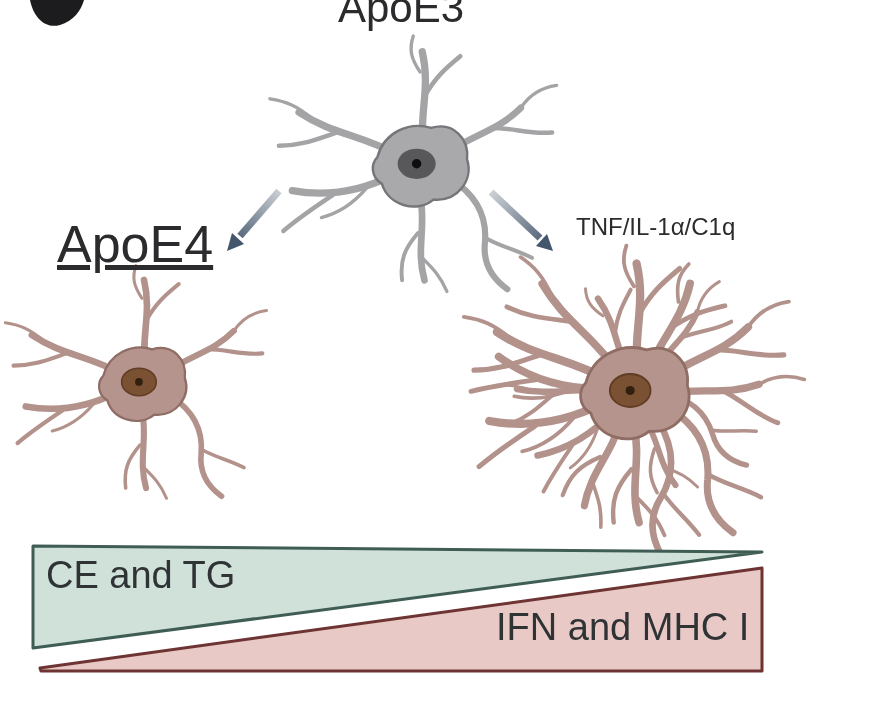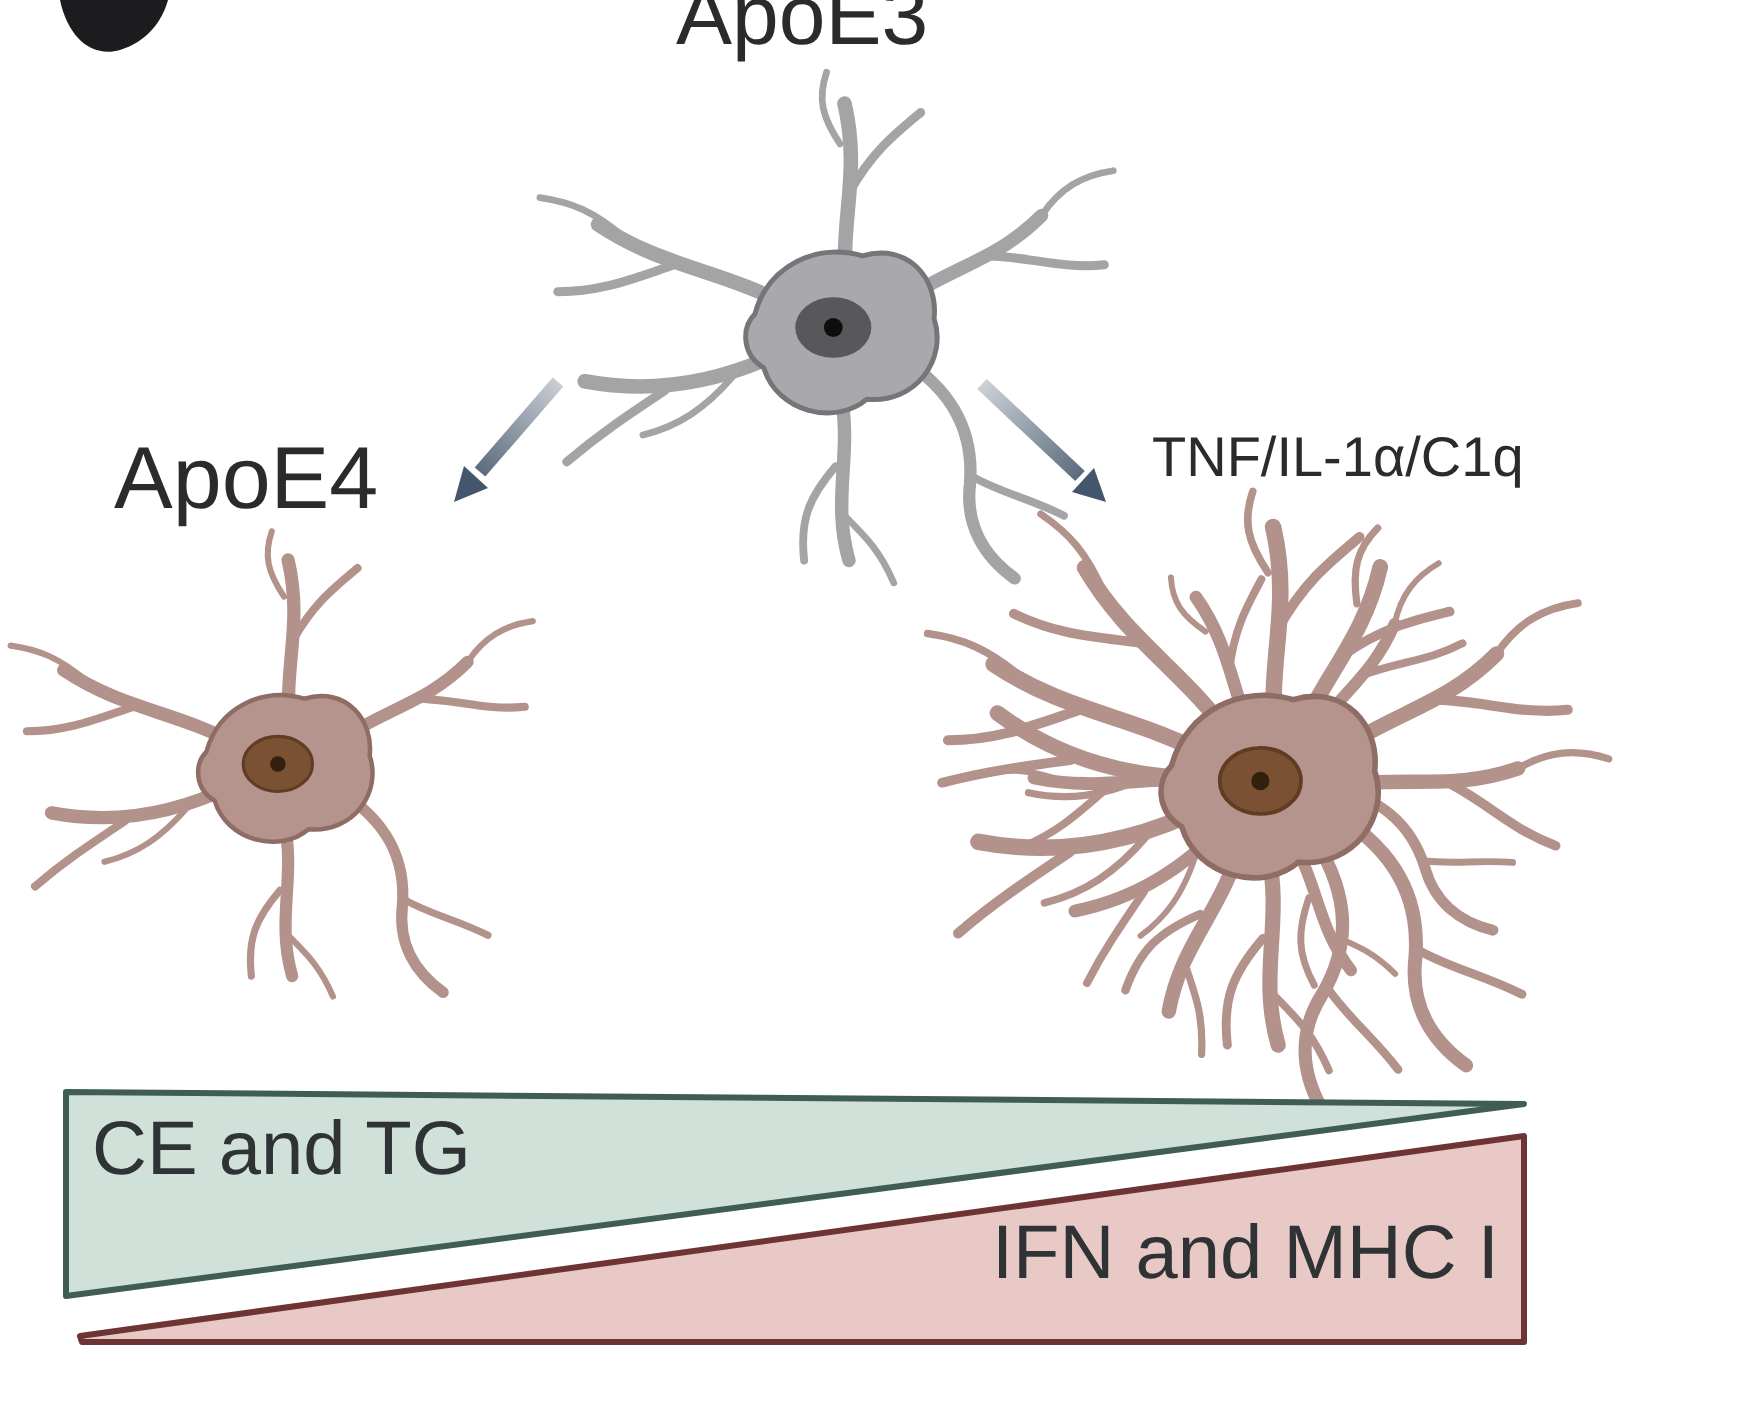--- a/index.html
+++ b/index.html
@@ -20,7 +20,7 @@
     user-select:none;
   }
   .lbl-apoe3 { left:338px; top:-14px; font-size:42px; }
-  .lbl-apoe4 { left:57px;  top:217px; font-size:44px; }
+  .lbl-apoe4 { left:57px;  top:217px; font-size:52px;text-decoration:underline; }
   .lbl-tnf   { left:576px; top:214px; font-size:28px; }
   .lbl-ce    { left:46px;  top:556px; font-size:38px; color:#2f3336; }
   .lbl-ifn   { left:452px; top:608px; font-size:38px; color:#2f3336;margin-left:44px; }

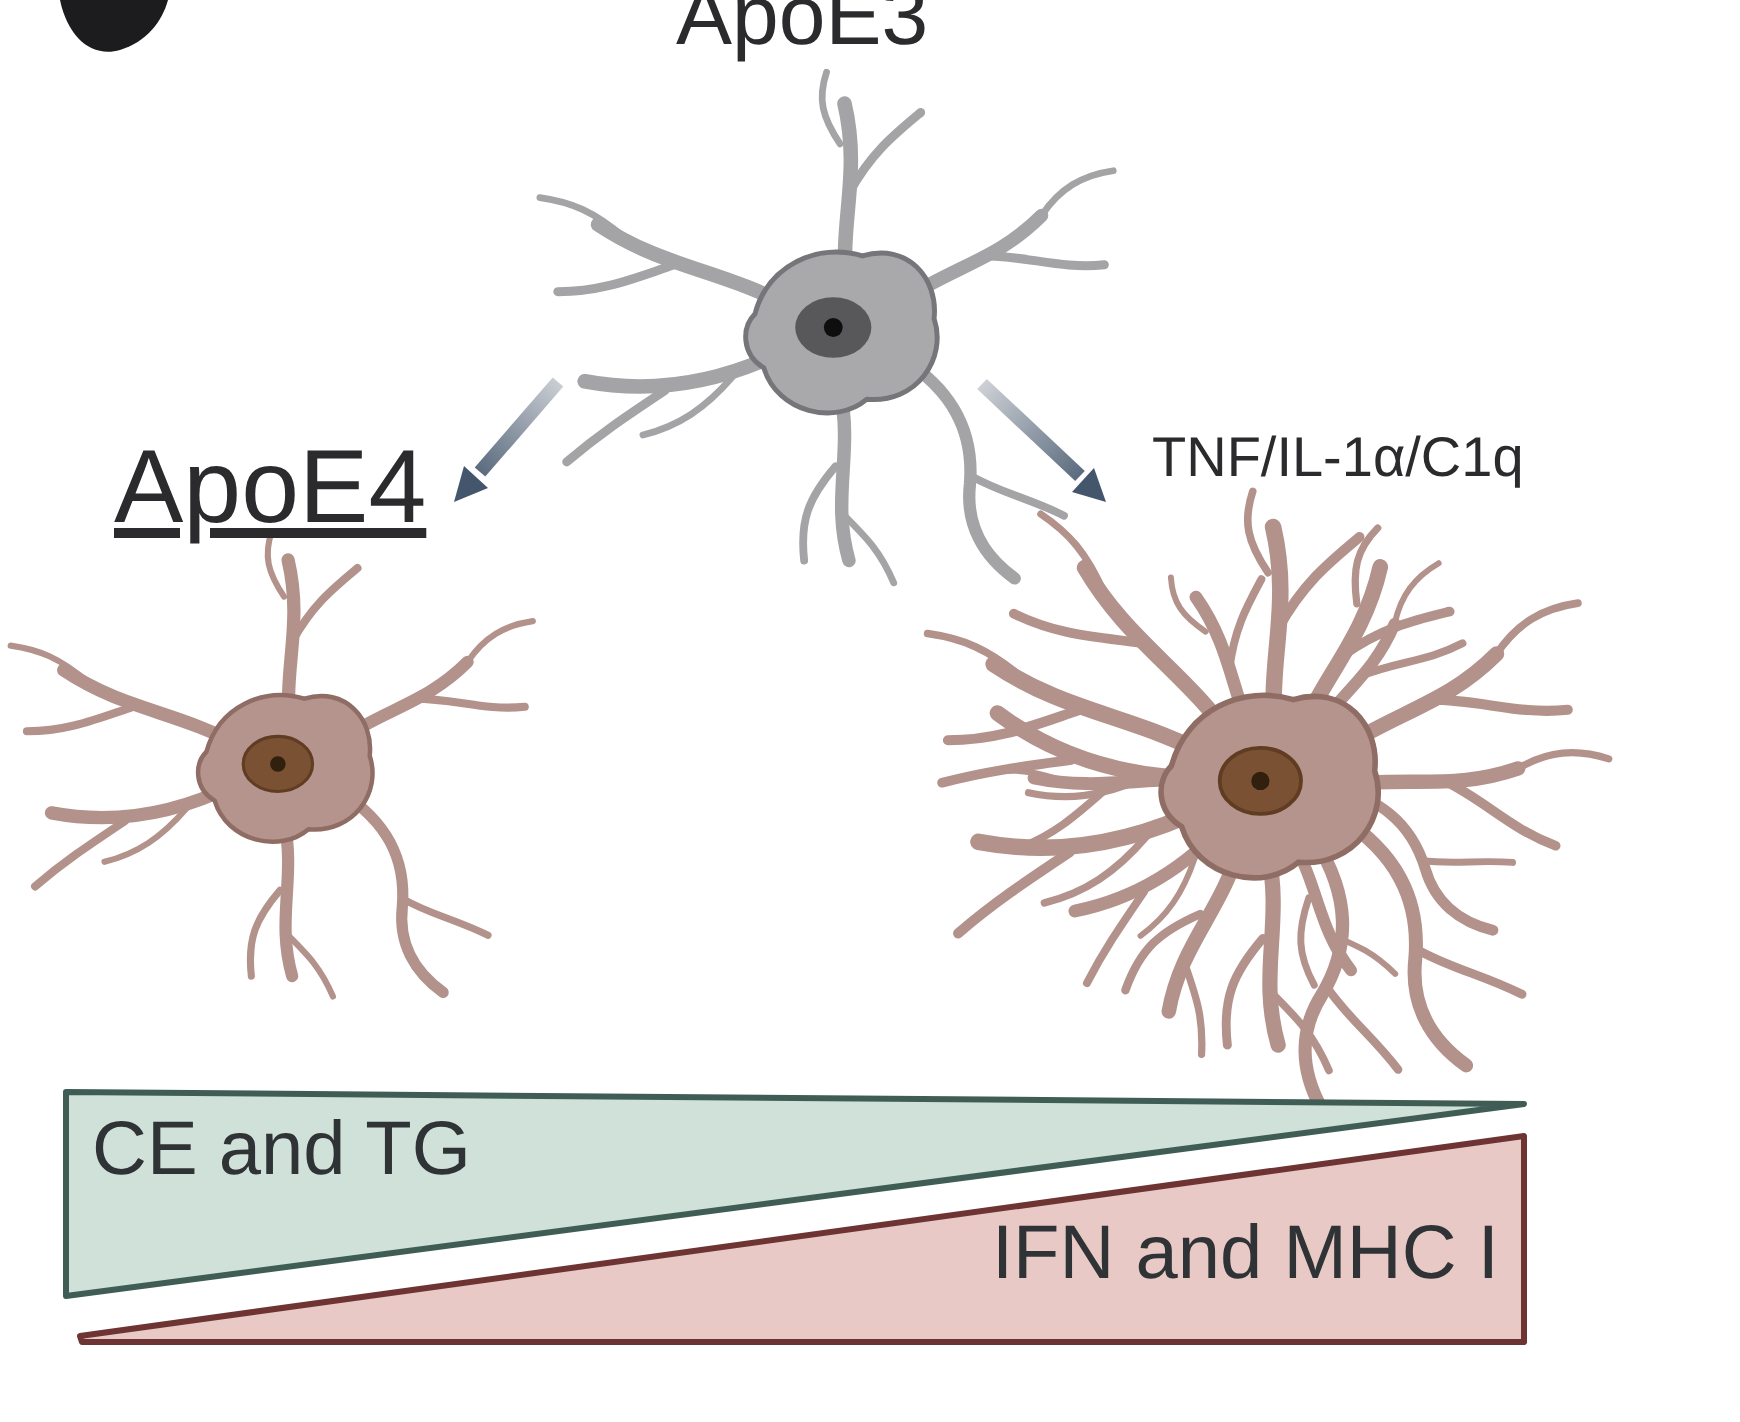--- a/index.html
+++ b/index.html
@@ -21,7 +21,7 @@
   }
   .lbl-apoe3 { left:338px; top:-14px; font-size:42px; }
   .lbl-apoe4 { left:57px;  top:217px; font-size:52px;text-decoration:underline; }
-  .lbl-tnf   { left:576px; top:214px; font-size:28px; }
+  .lbl-tnf   { left:576px; top:214px; font-size:24px; }
   .lbl-ce    { left:46px;  top:556px; font-size:38px; color:#2f3336; }
   .lbl-ifn   { left:452px; top:608px; font-size:38px; color:#2f3336;margin-left:44px; }
   .lbl-attrib{ right:31px; top:684px; font-size:15px; color:#1f1f1f; }

